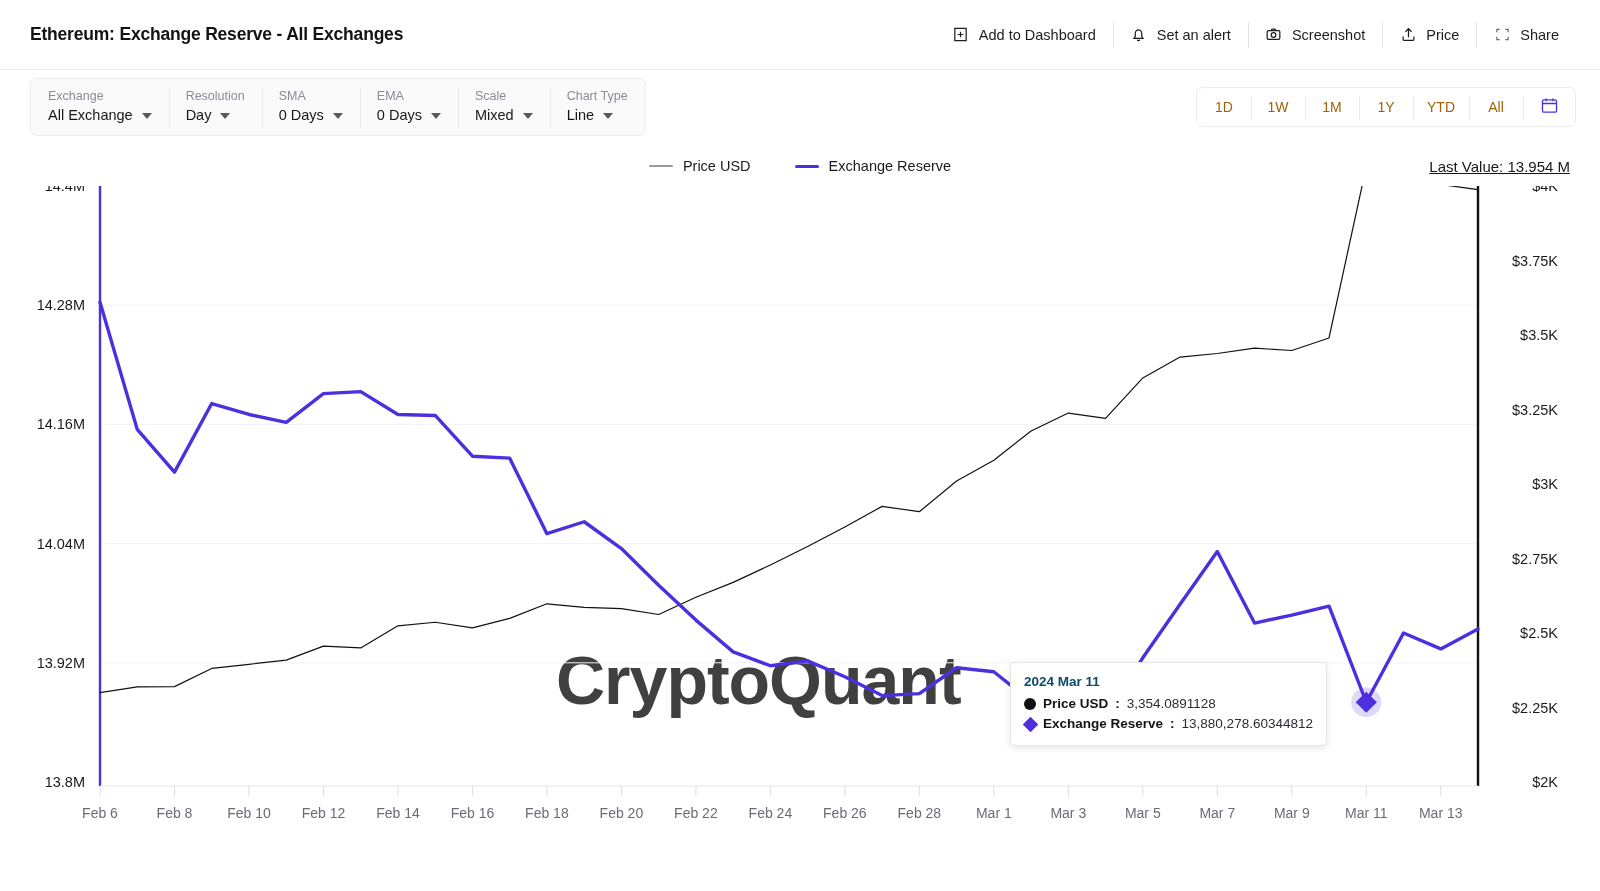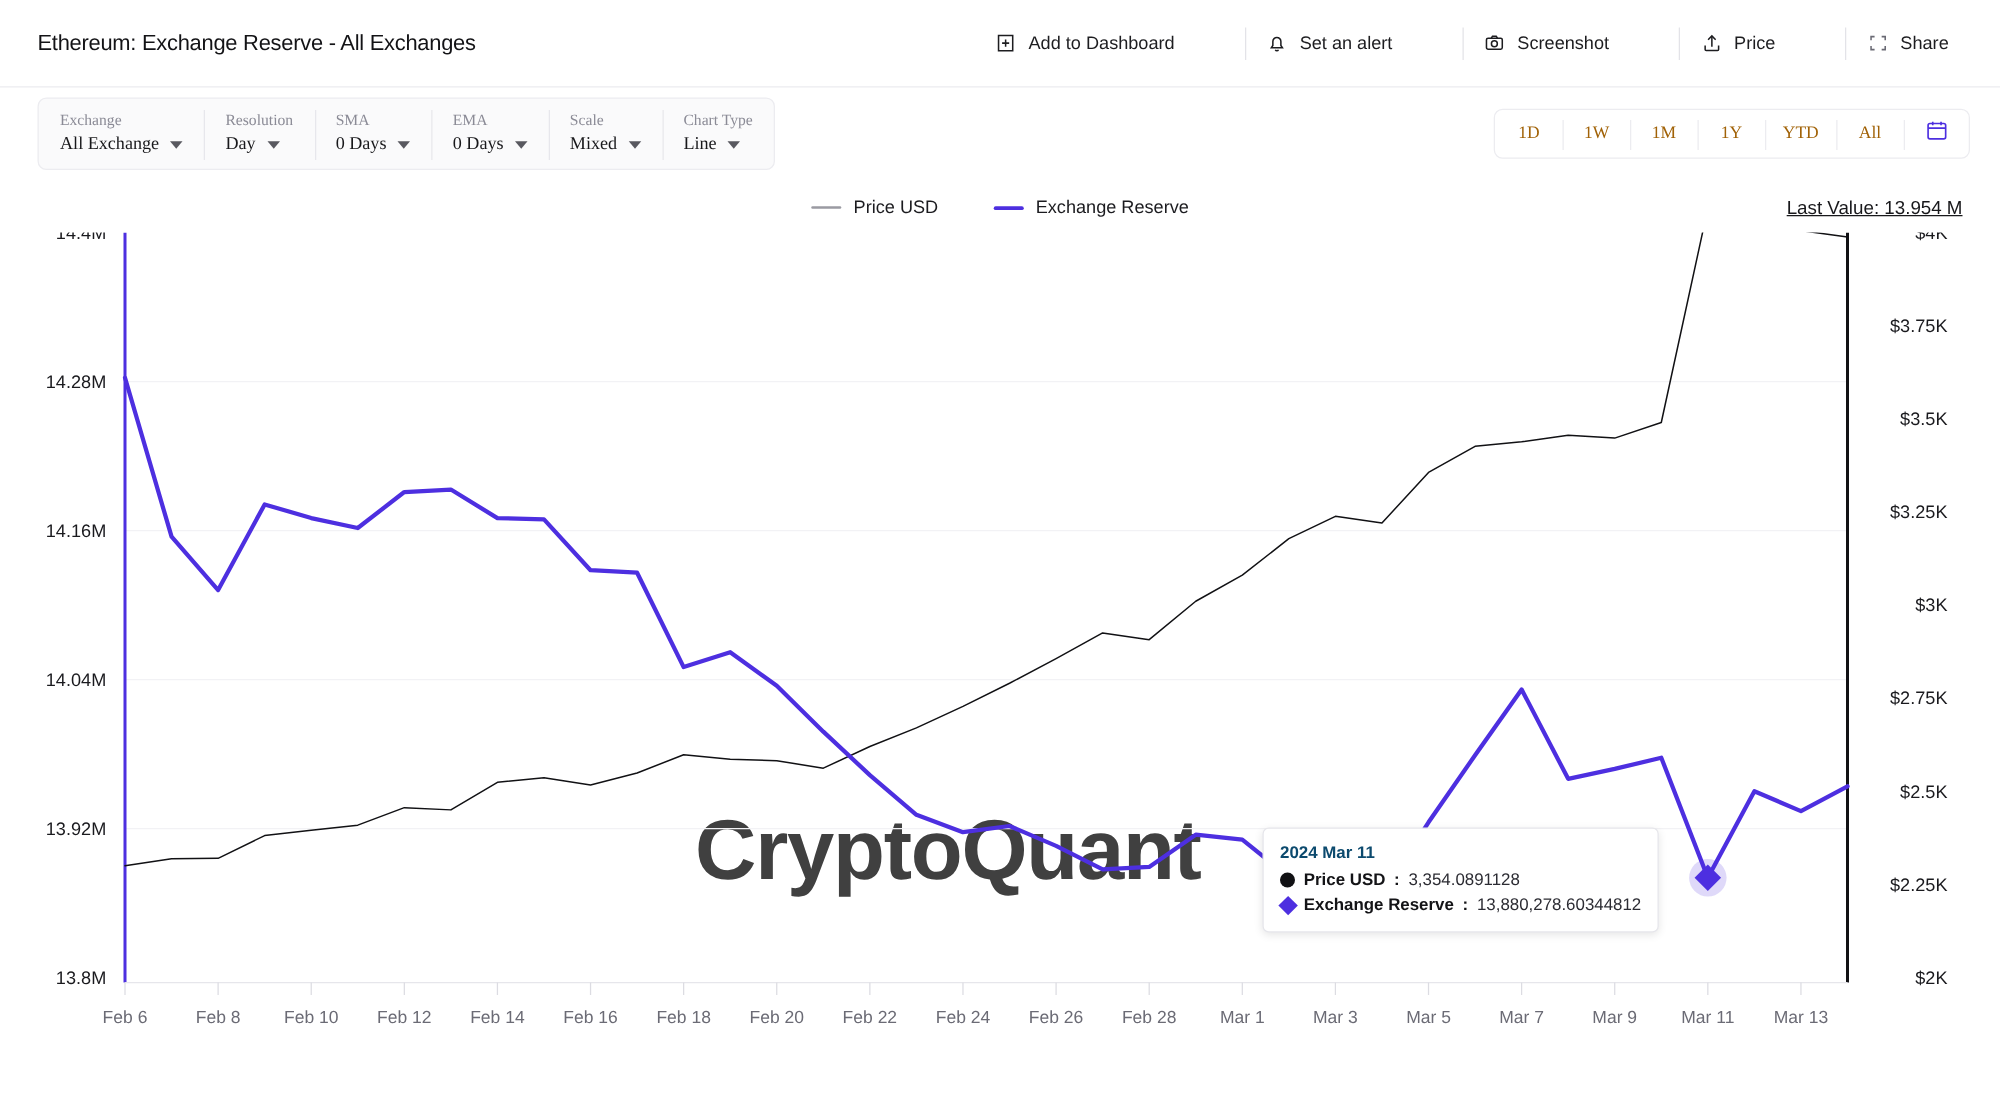--- a/index.html
+++ b/index.html
@@ -22,7 +22,7 @@
   }
   .page-title {
     font-size: 17.5px;
-    font-weight: normal;
+    font-weight: bold;
     letter-spacing: -0.2px;
     color: #131316;
   }

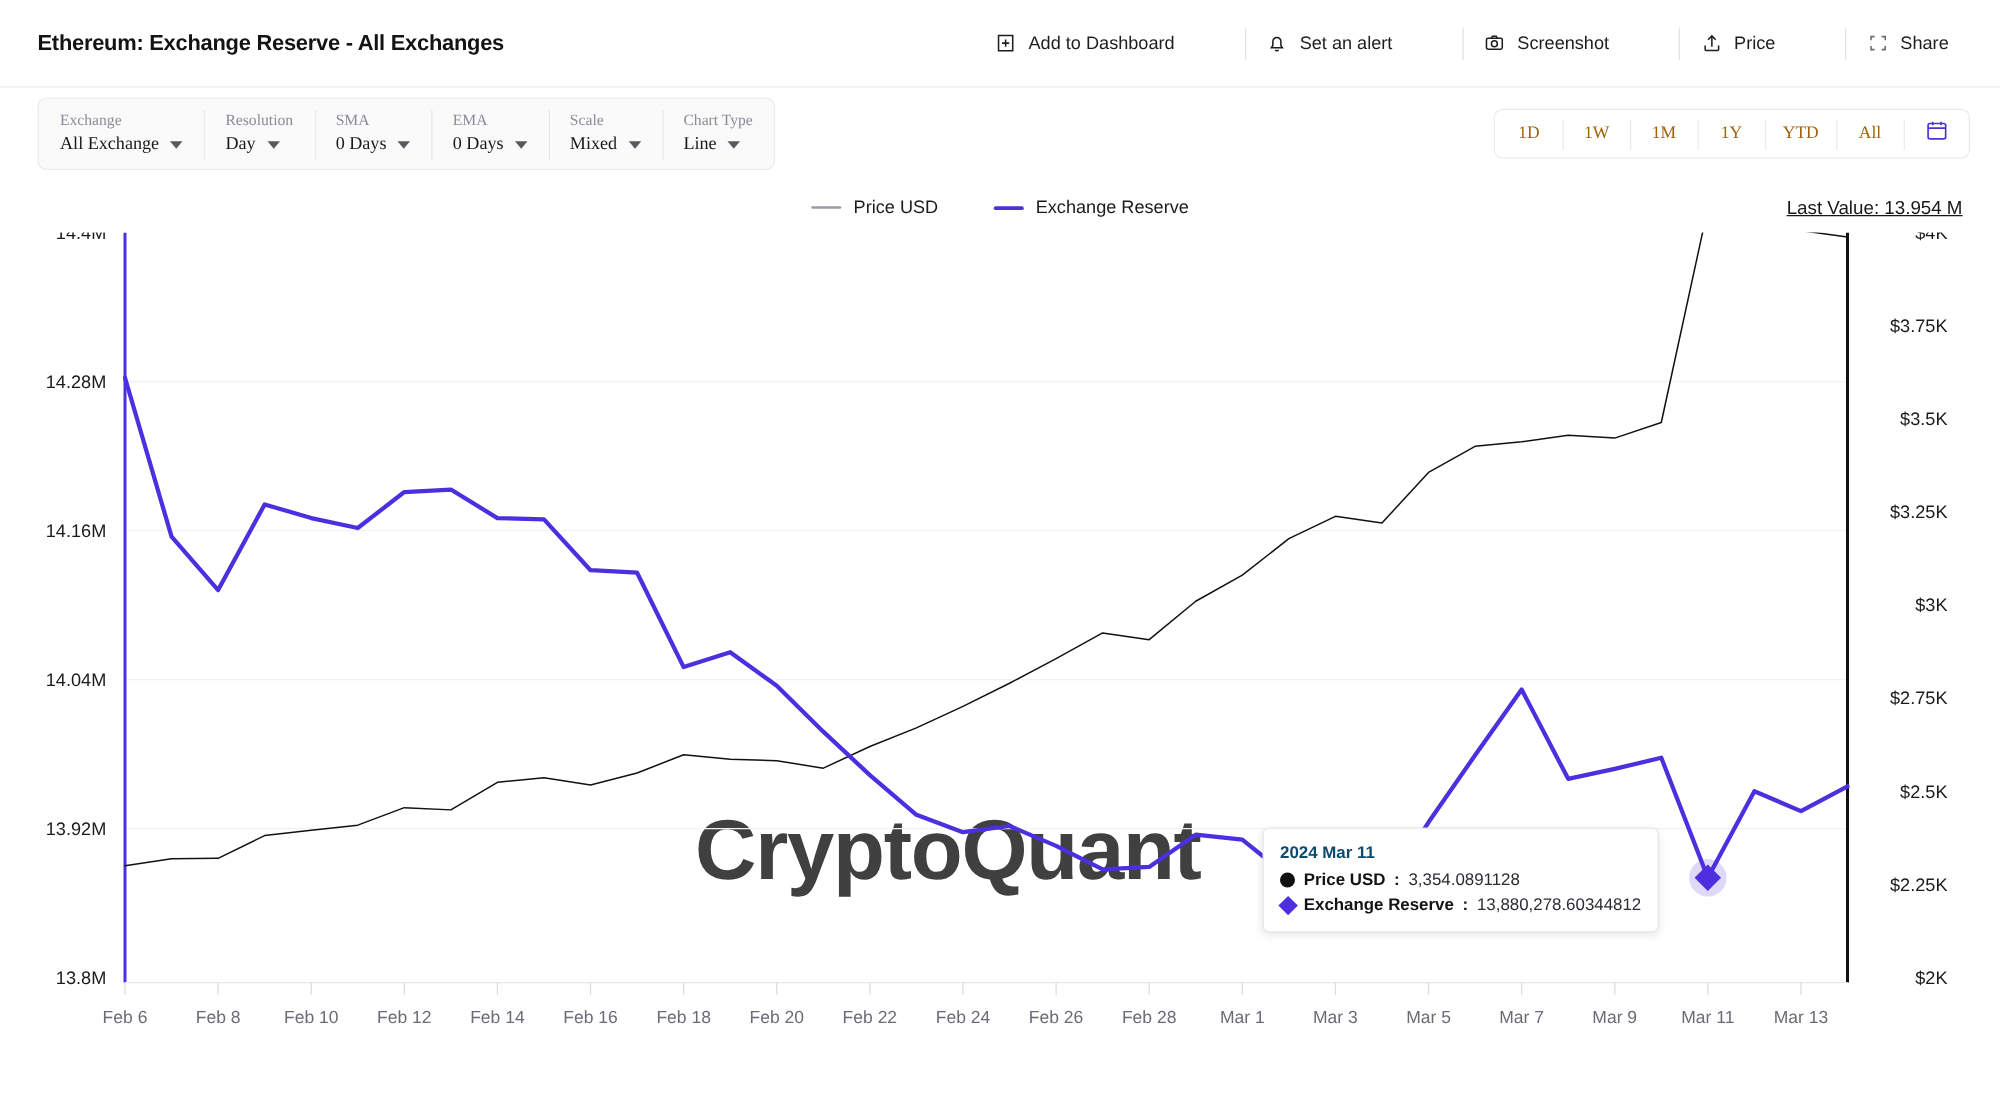--- a/index.html
+++ b/index.html
@@ -31,7 +31,6 @@
     display: flex;
     align-items: center;
     height: 34px;
-    gap: 39px;
   }
   .hdr-btn {
     display: flex;

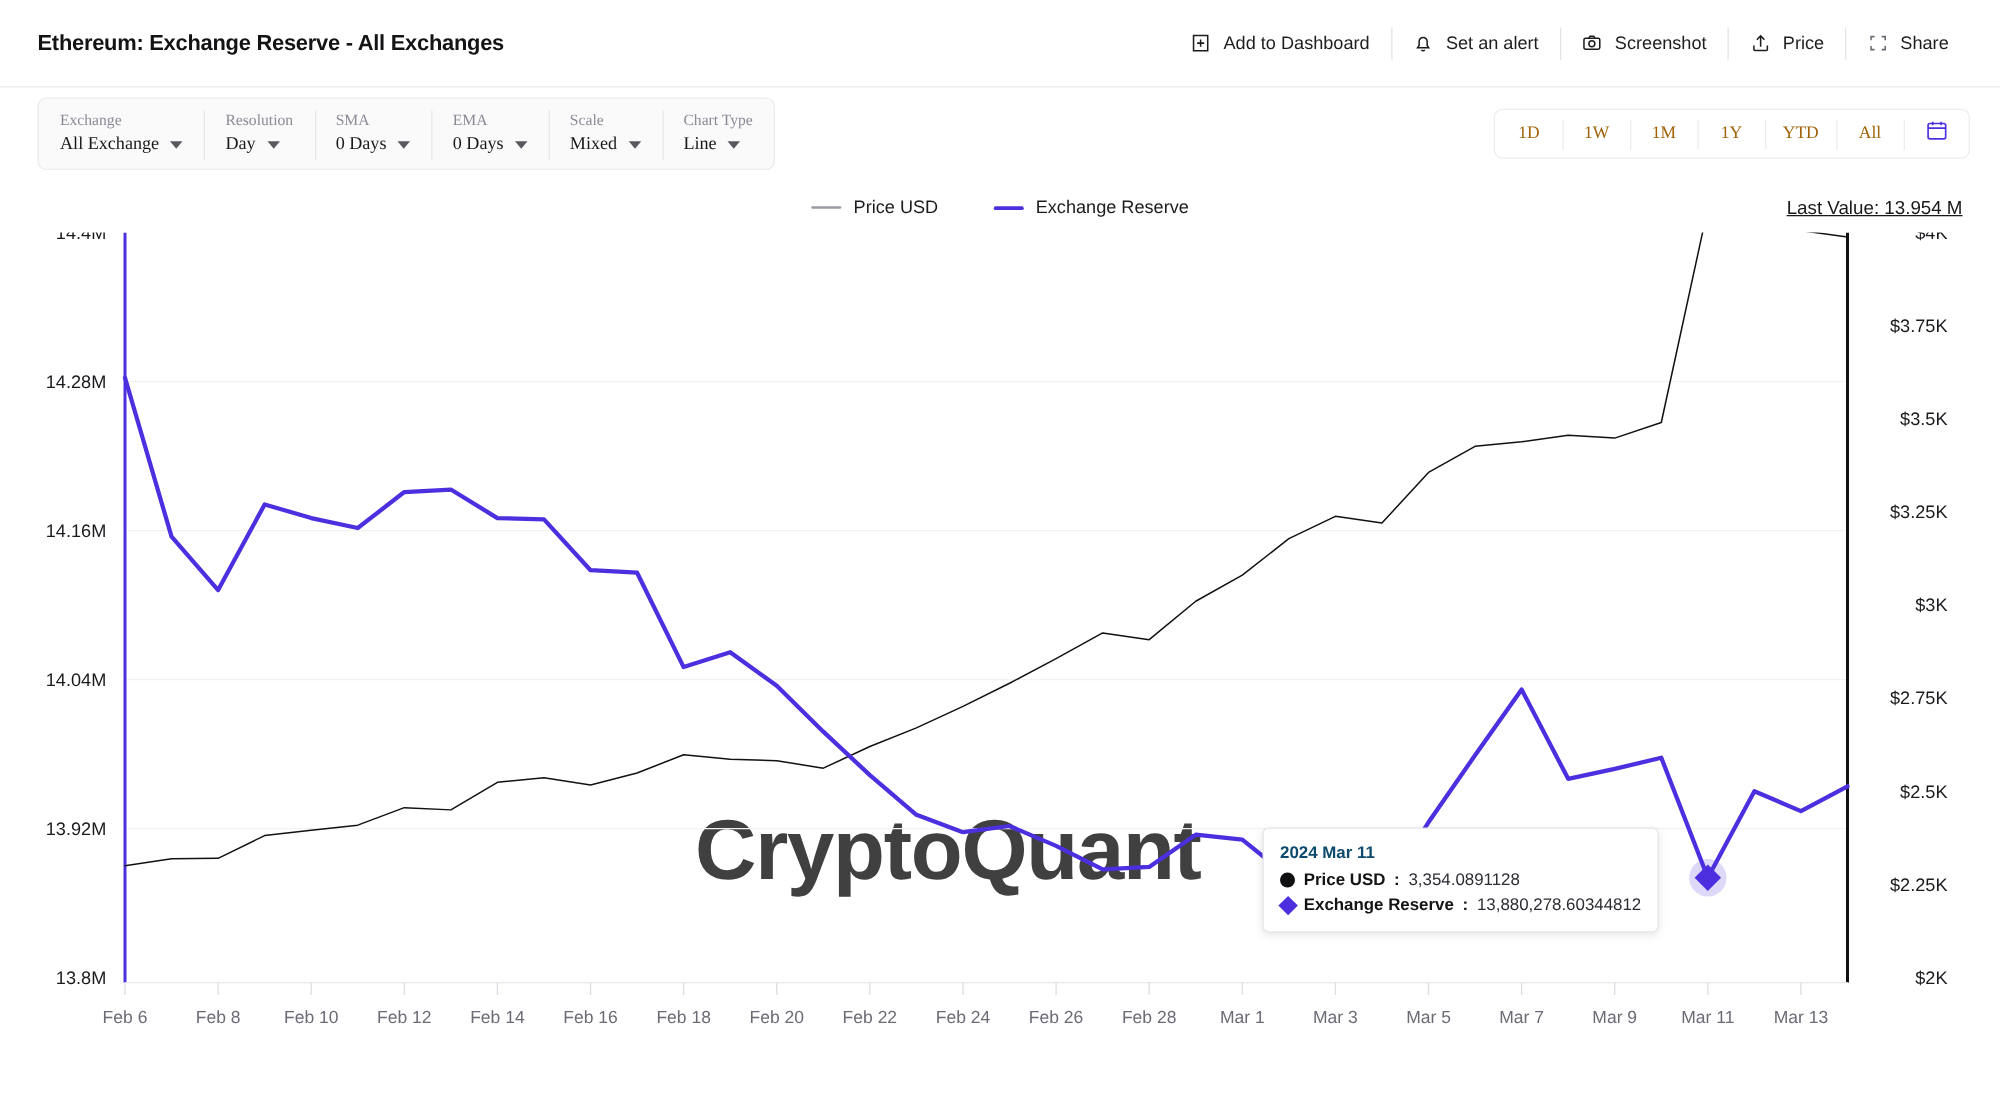--- a/index.html
+++ b/index.html
@@ -61,7 +61,6 @@
     padding: 0 24px 0 30px;
     display: flex;
     align-items: center;
-    font-family: Liberation Serif, serif;
   }
   .filter-group {
     display: flex;

